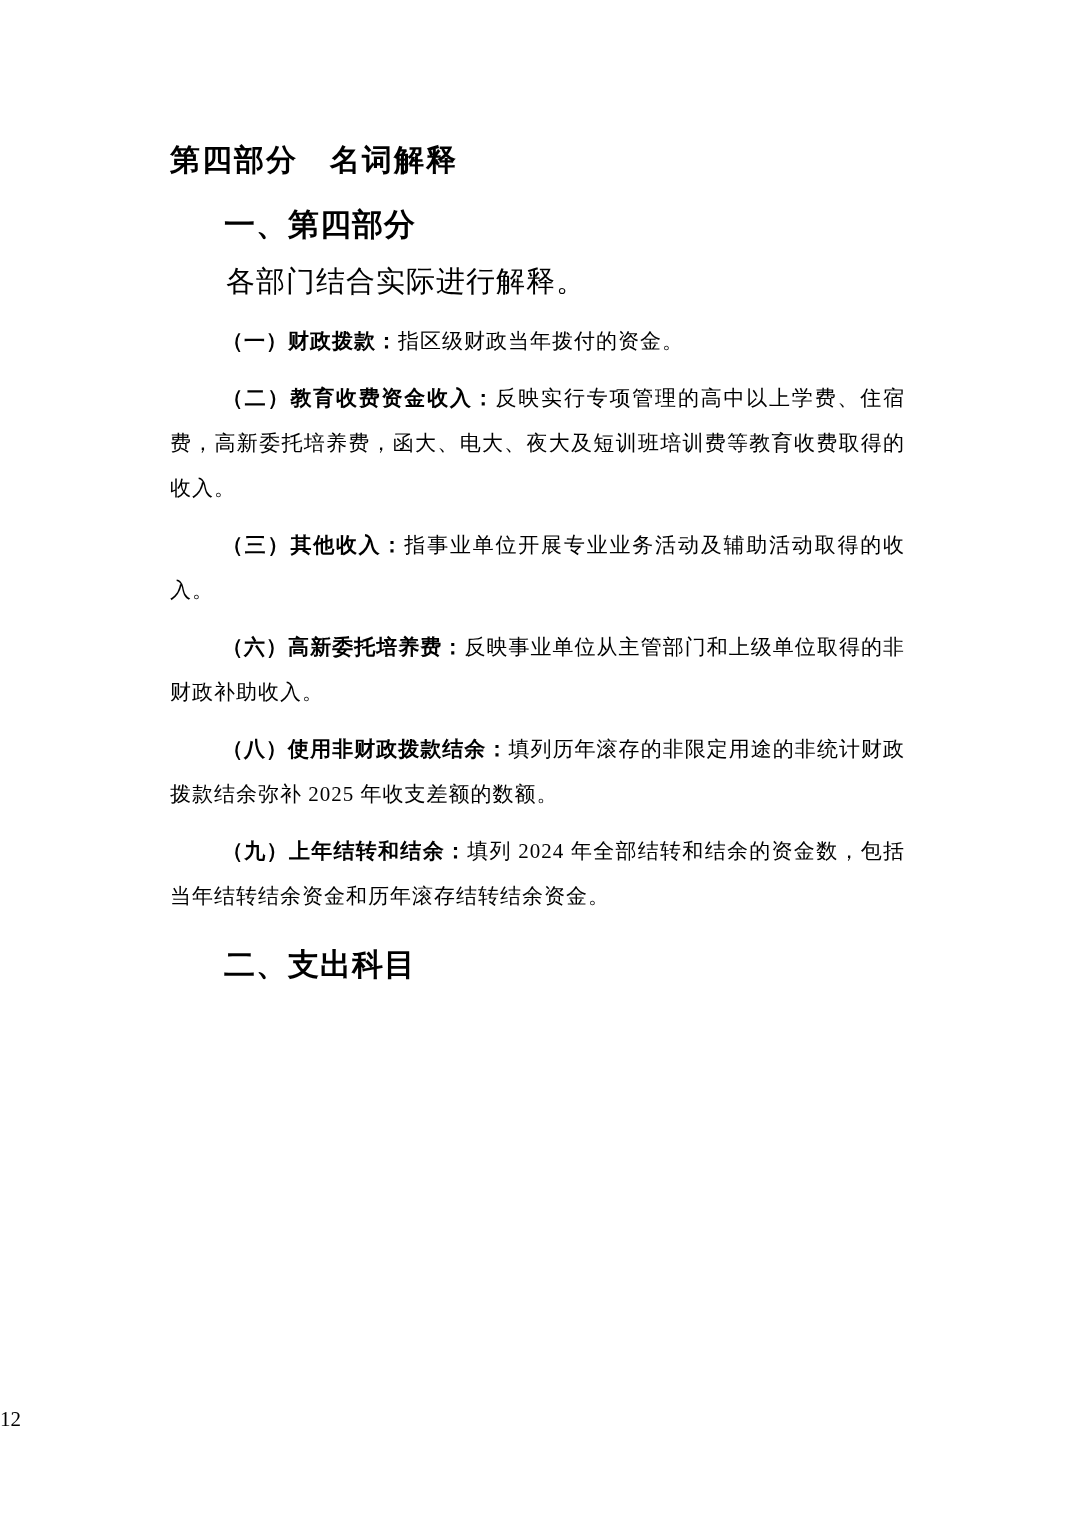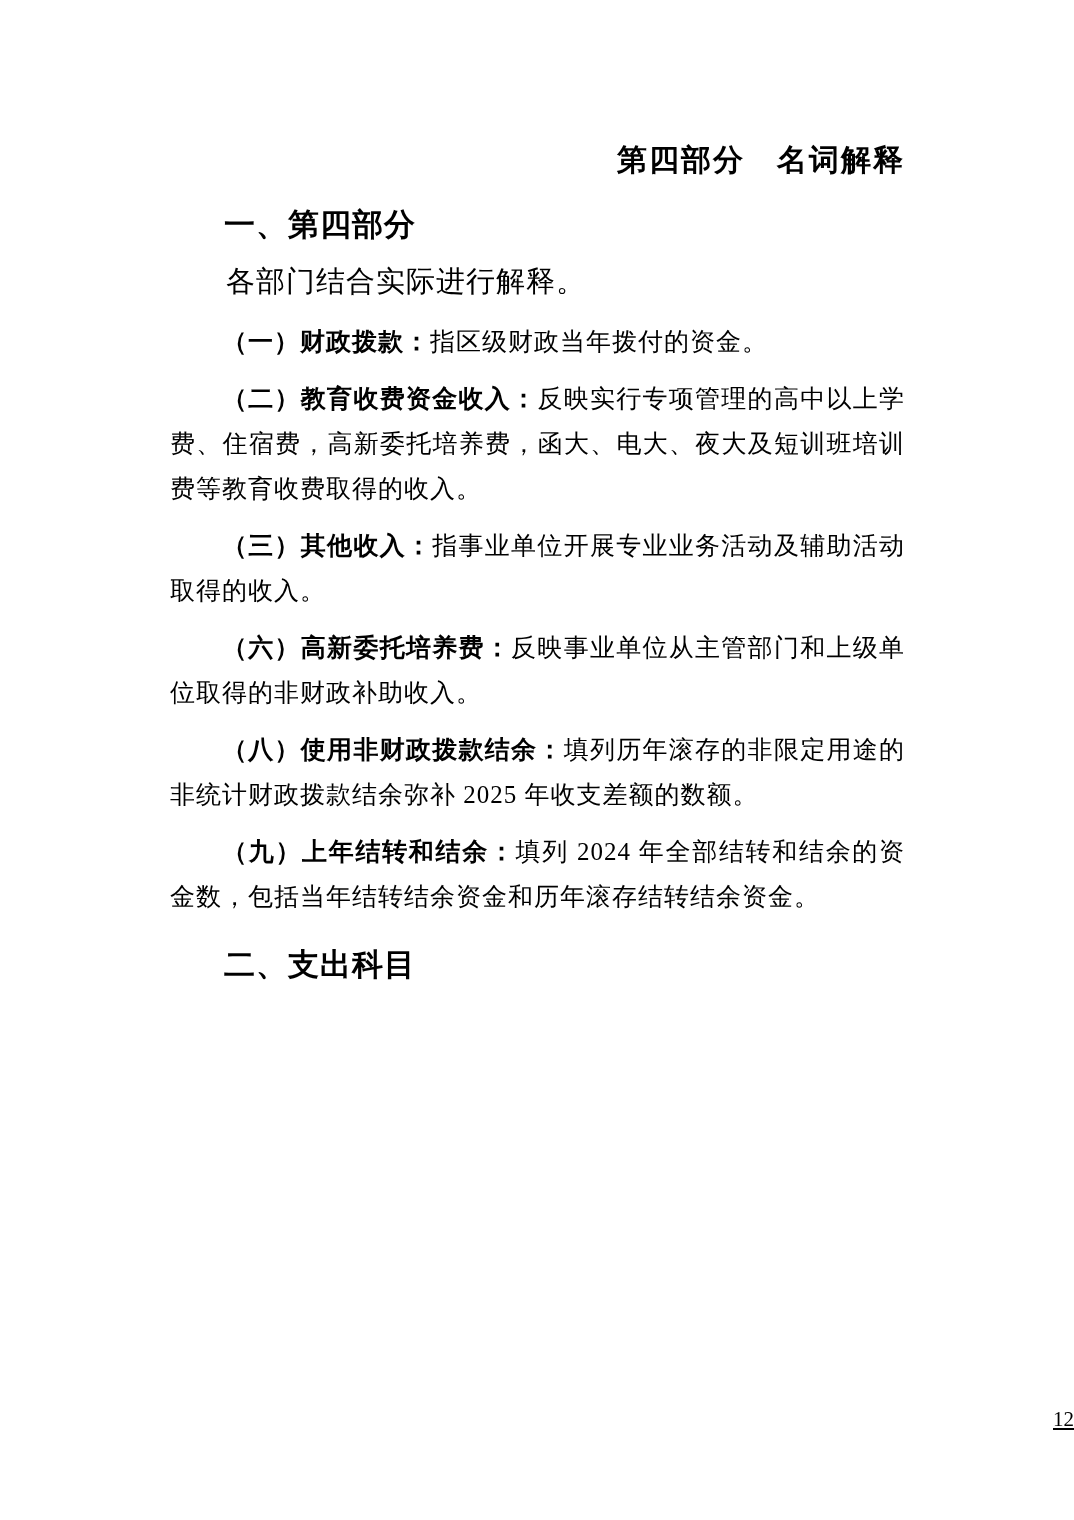--- a/index.html
+++ b/index.html
@@ -31,7 +31,7 @@
     font-weight: 700;
     font-size: 30px;
     line-height: 38px;
-    text-align: right;
+    text-align: left;
     letter-spacing: 2px;
     margin: 0;
   }

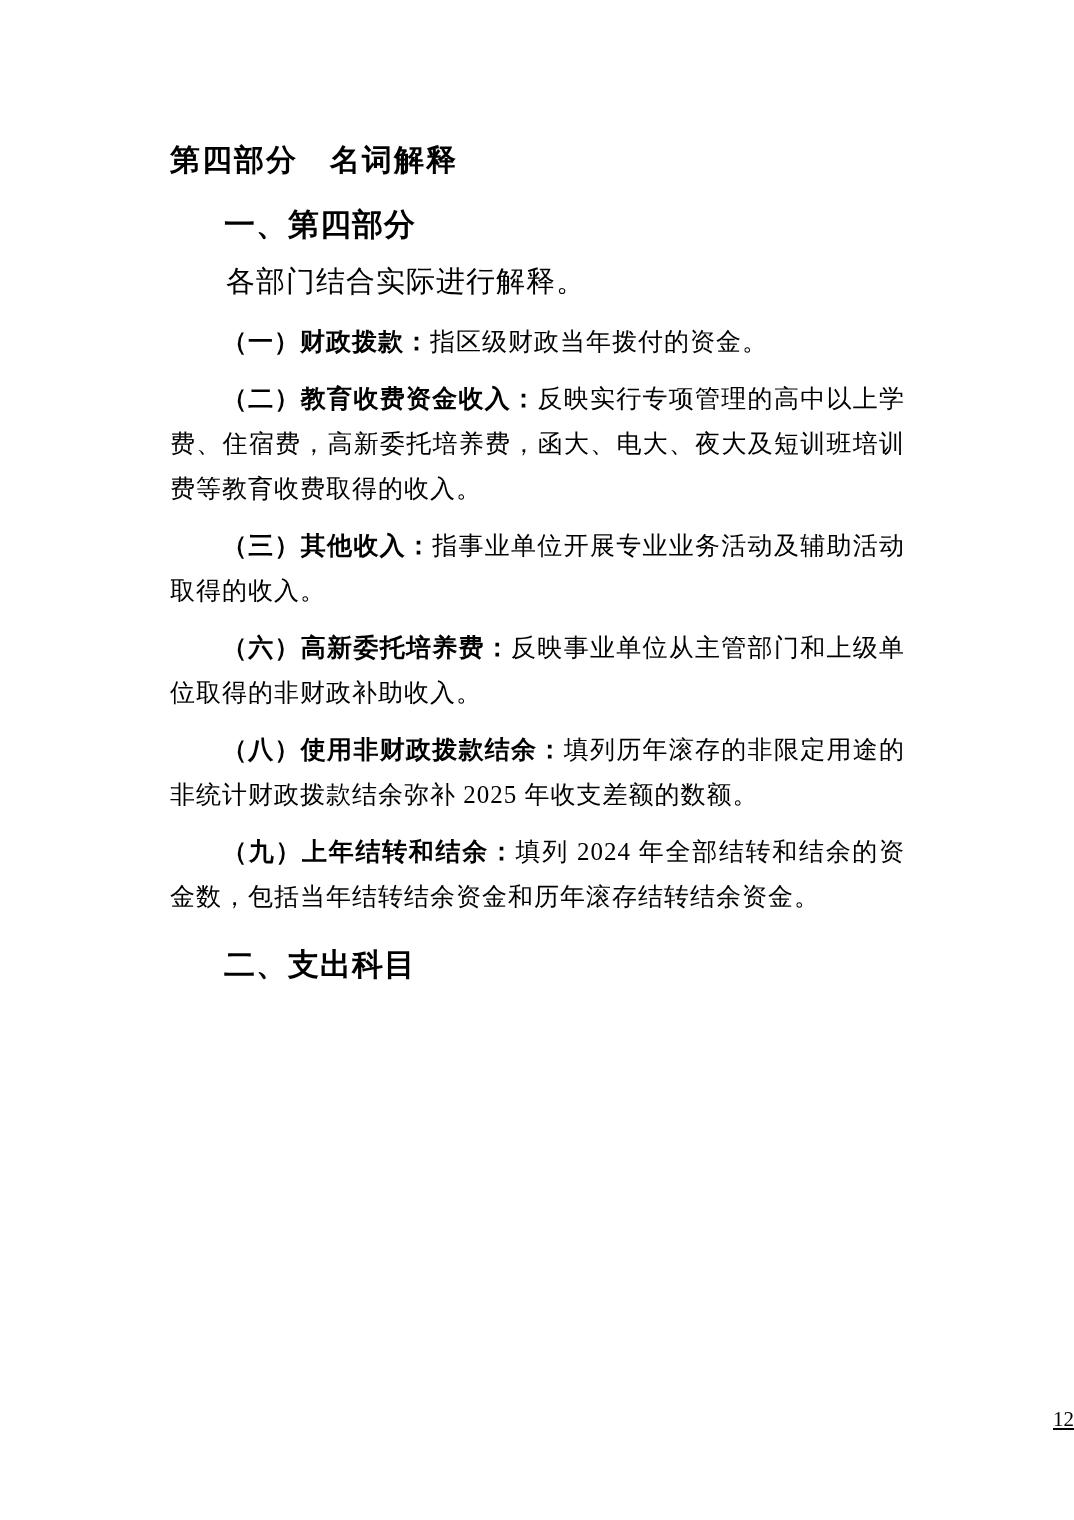--- a/index.html
+++ b/index.html
@@ -51,7 +51,7 @@
     letter-spacing: 1px;
   }
   .item {
-    font-size: 25px;
+    font-size: 21px;
     line-height: 45px;
     margin: 12px 0;
     text-indent: 52px;

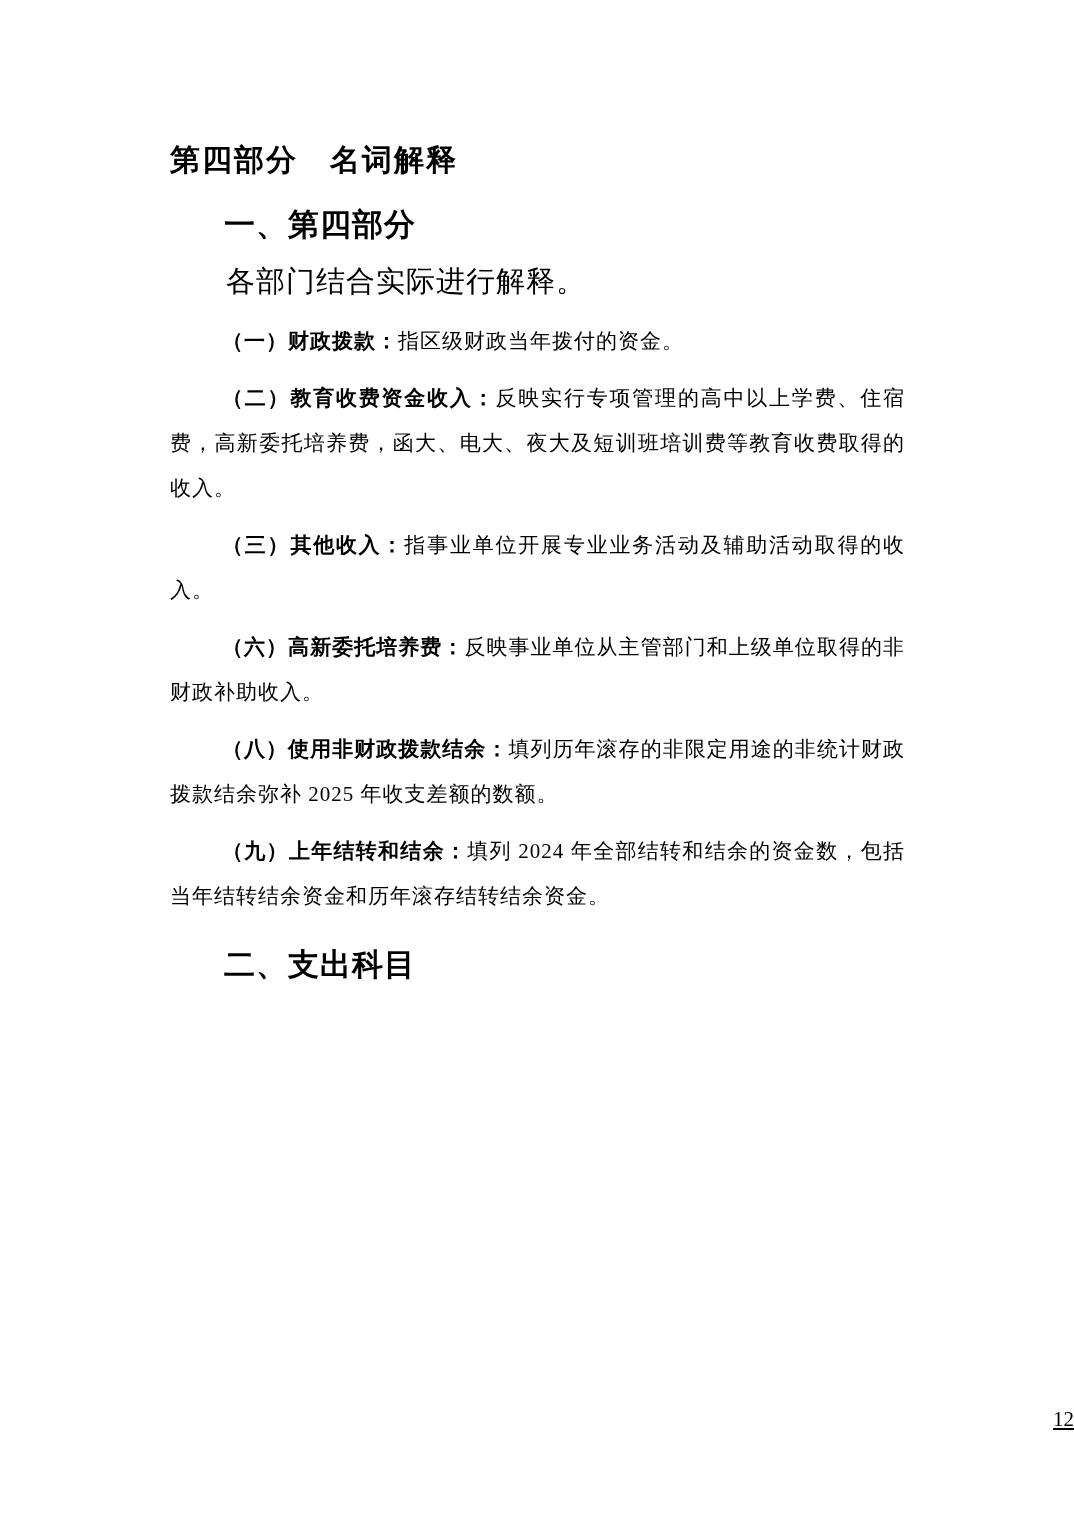--- a/index.html
+++ b/index.html
@@ -67,11 +67,10 @@
     top: 1406px;
     left: 0;
     width: 100%;
-    text-align: right;
+    text-align: left;
     font-size: 21px;
     line-height: 26px;
     font-family: "Liberation Serif", "DejaVu Serif", serif;
-    text-decoration: underline;
   }
 </style>
 </head>

